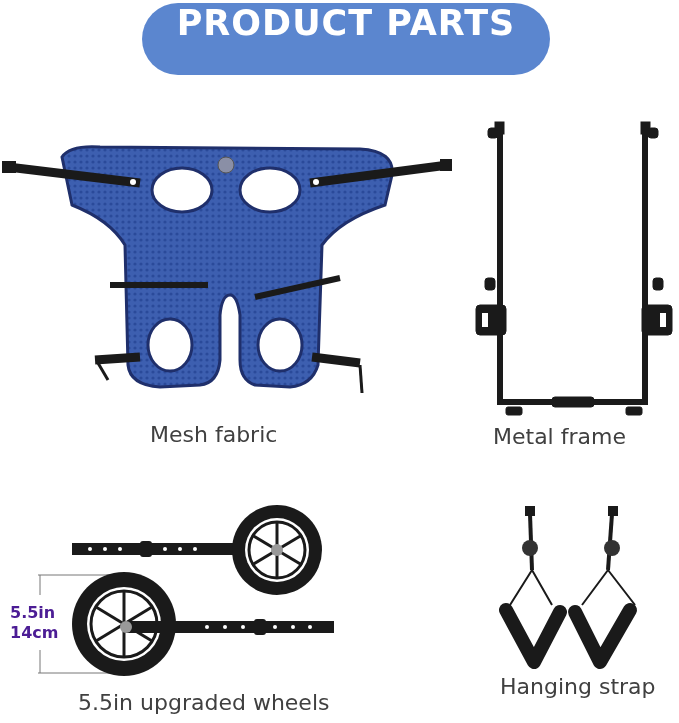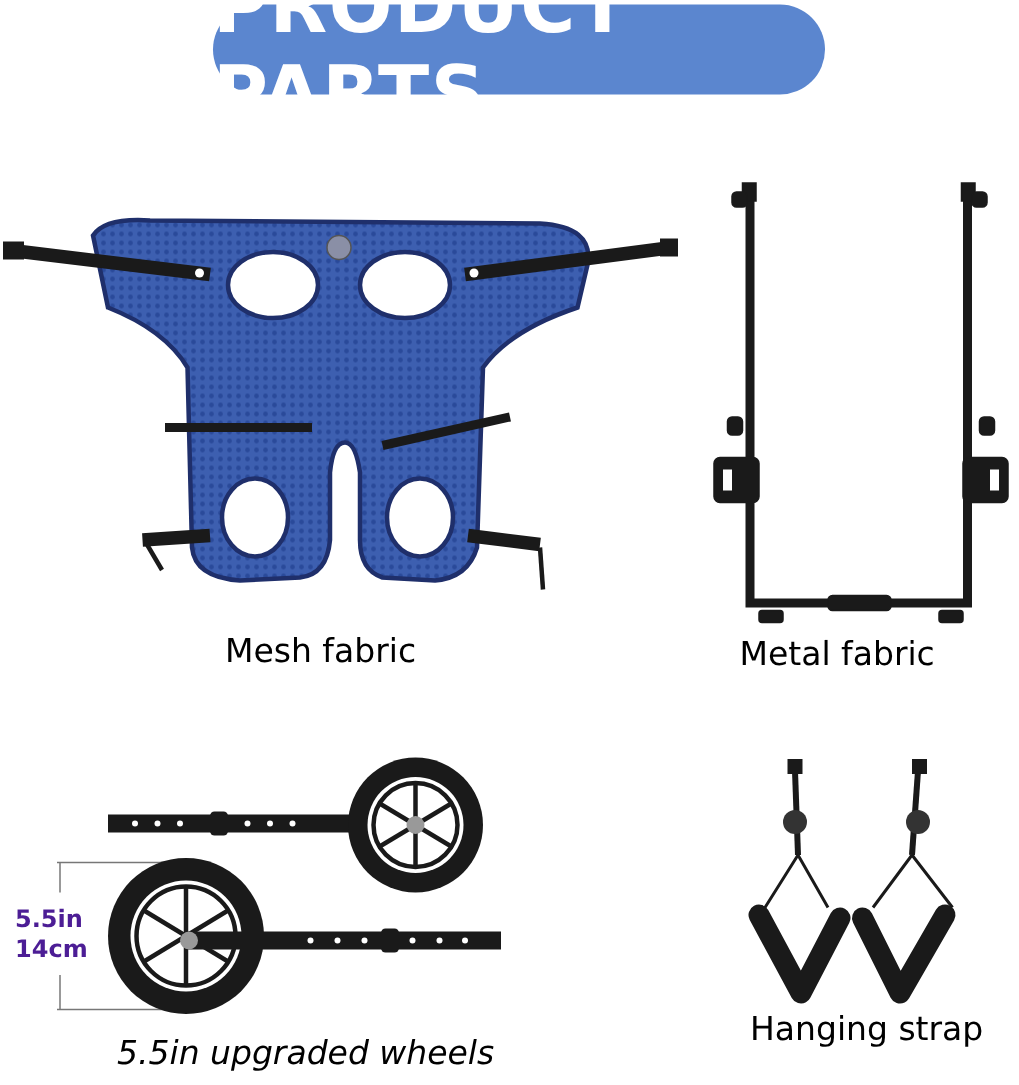--- a/index.html
+++ b/index.html
@@ -5,10 +5,10 @@
   html, body { margin: 0; padding: 0; background: #ffffff; }
   body { width: 679px; height: 723px; position: relative; overflow: hidden; font-family: "DejaVu Sans", sans-serif; }
   .banner {
-    position: absolute; left: 142px; top: 3px; width: 408px; height: 60px;
+    position: absolute; left: 142px; top: 3px; width: 408px; height: 72px;
     background: #5b86cf; border-radius: 36px;
-    display: flex; align-items: center; justify-content: center;
-    color: #ffffff; font-weight: bold; font-size: 50px; letter-spacing: 1px;
+    display: flex; align-items: flex-start; justify-content: center;
+    color: #ffffff; font-weight: bold; font-size: 35px; letter-spacing: 1px;
   }
   .label { position: absolute; color: #000000; font-size: 22px; white-space: nowrap; }
   .dim-text { position: absolute; color: #4c1d95; font-size: 16px; font-weight: bold; line-height: 20px; text-align: left; }

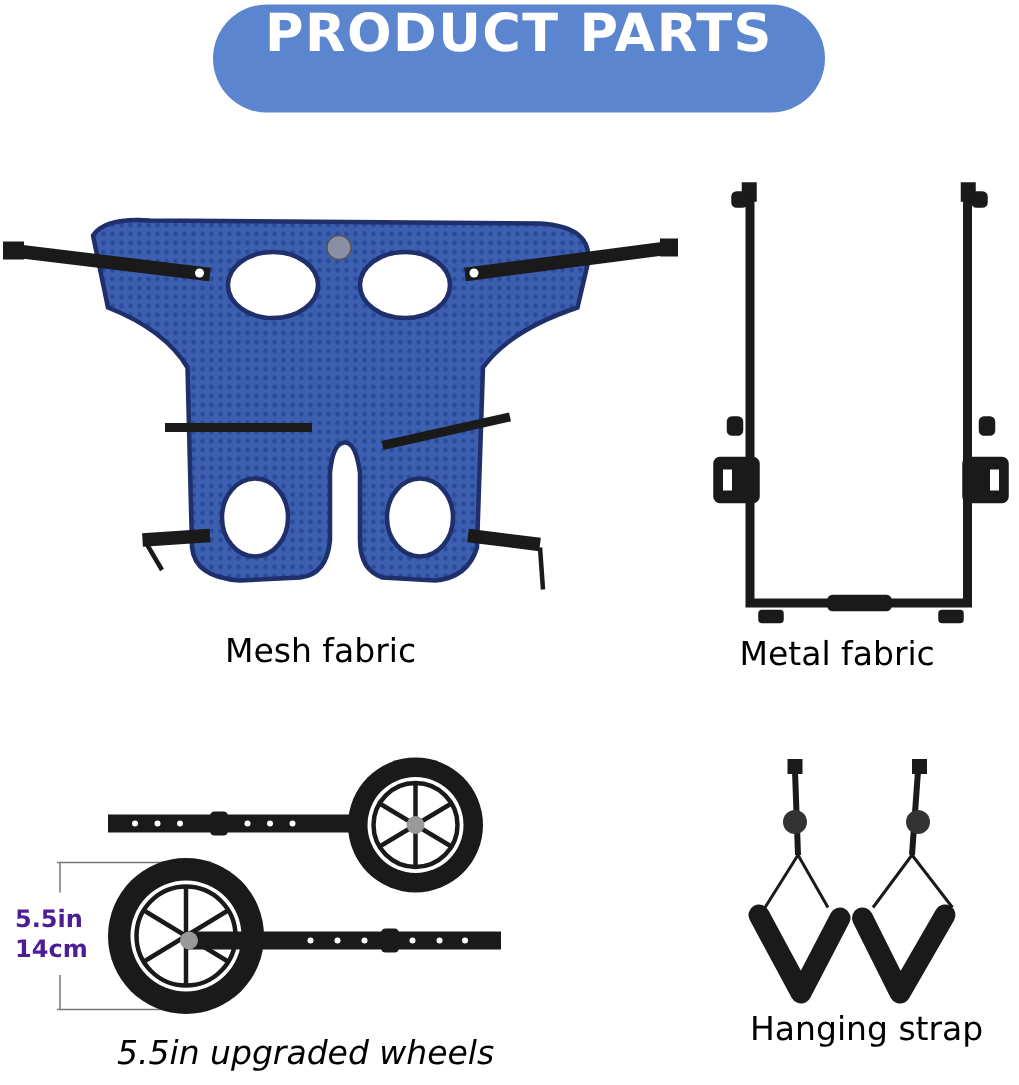--- a/index.html
+++ b/index.html
@@ -10,7 +10,7 @@
     display: flex; align-items: flex-start; justify-content: center;
     color: #ffffff; font-weight: bold; font-size: 35px; letter-spacing: 1px;
   }
-  .label { position: absolute; color: #000000; font-size: 22px; white-space: nowrap; }
+  .label { position: absolute; color: #404040; font-size: 22px; white-space: nowrap; }
   .dim-text { position: absolute; color: #4c1d95; font-size: 16px; font-weight: bold; line-height: 20px; text-align: left; }
   svg { position: absolute; }
 </style>

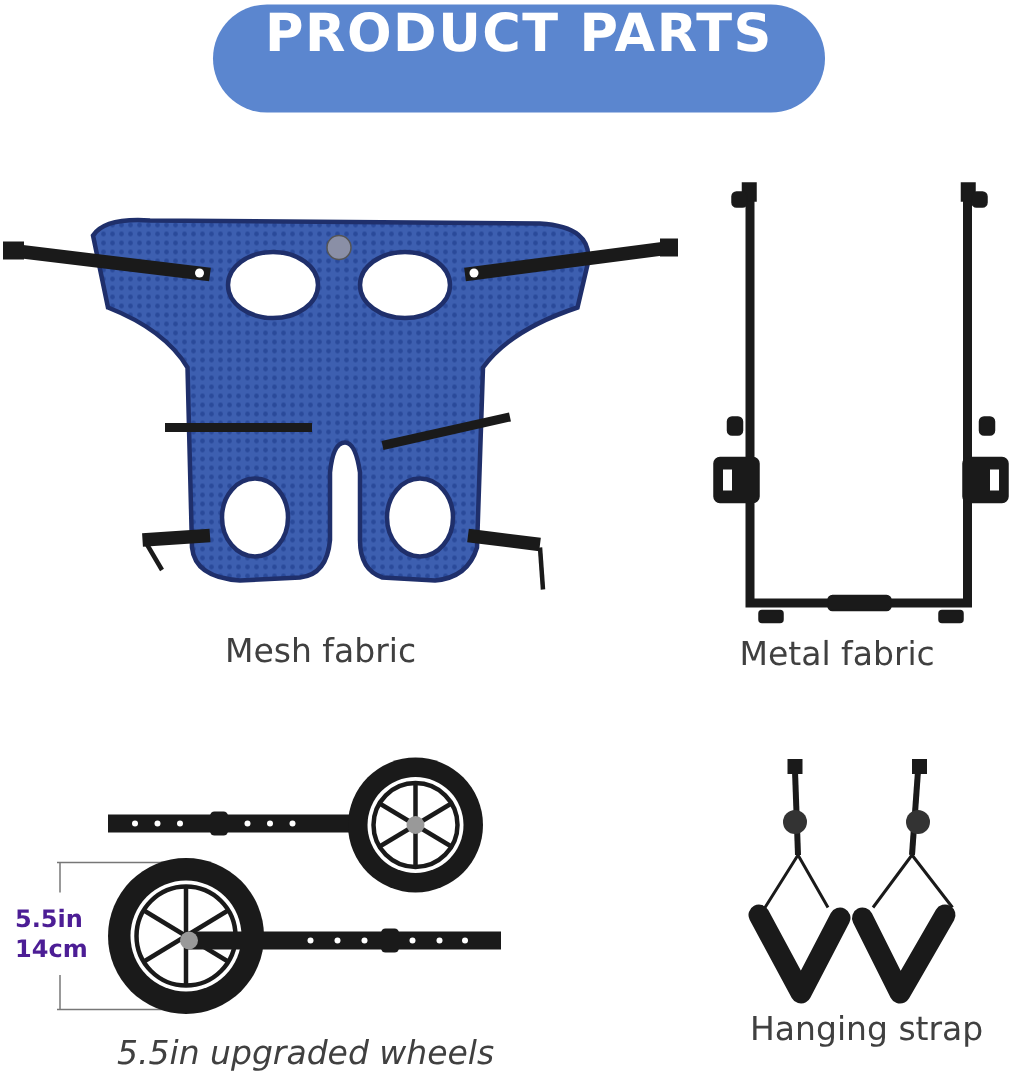--- a/index.html
+++ b/index.html
@@ -67,7 +67,7 @@
     <rect x="176" y="297" width="16" height="8" rx="2"></rect>
   </g>
 </svg>
-<div class="label" style="left:493px;top:424px;">Metal fabric</div>
+<div class="label" style="left:493px;top:424px;">Metal frame</div>
 
 <svg width="340" height="200" style="left:0;top:495px;" viewBox="0 0 340 200">
   <g stroke="#777" stroke-width="1">

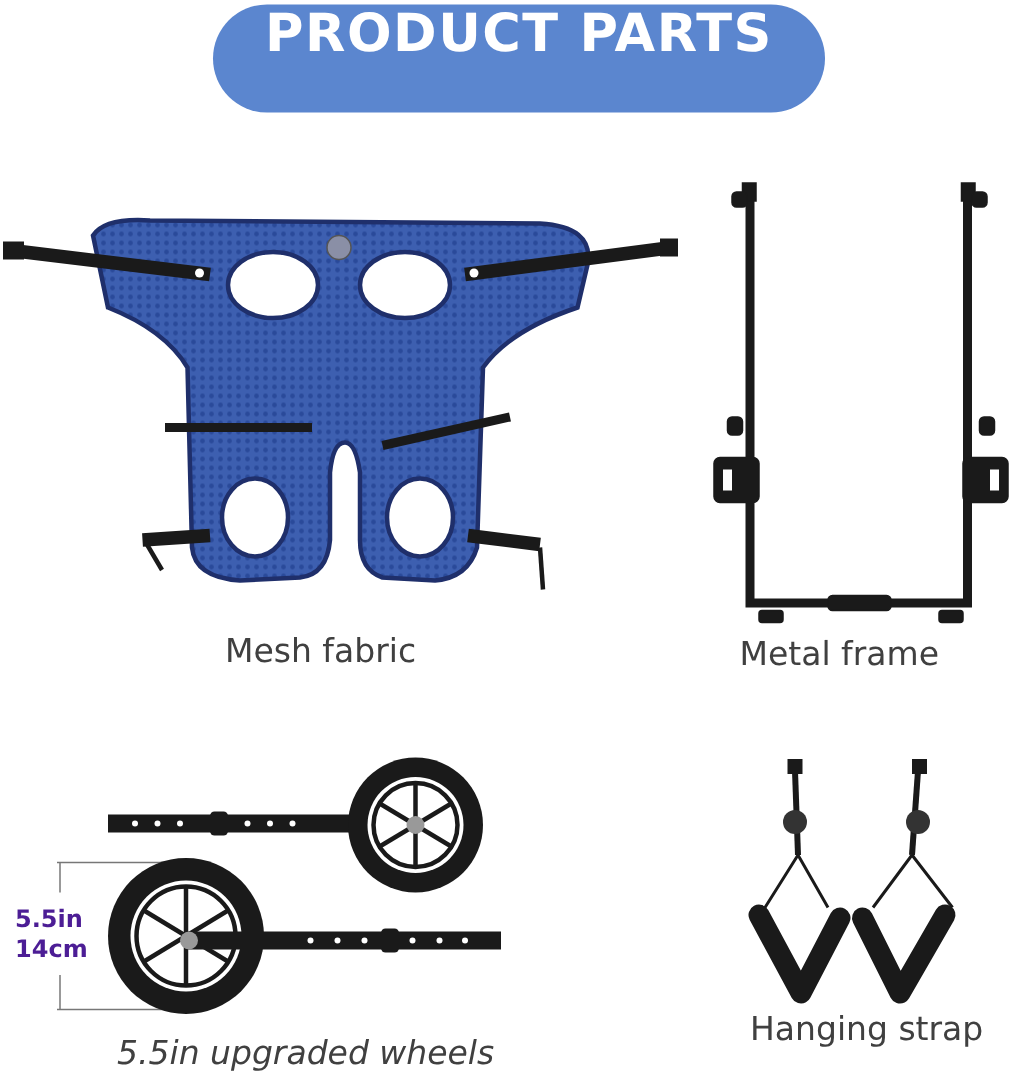--- a/index.html
+++ b/index.html
@@ -117,7 +117,7 @@
   <div>5.5in</div>
   <div>14cm</div>
 </div>
-<div class="label" style="left:78px;top:690px;font-style:italic;">5.5in upgraded wheels</div>
+<div class="label" style="left:78px;top:690px;">5.5in upgraded wheels</div>
 
 <svg width="239" height="180" style="left:440px;top:500px;" viewBox="0 0 239 180">
   <g stroke="#1a1a1a" fill="none">

